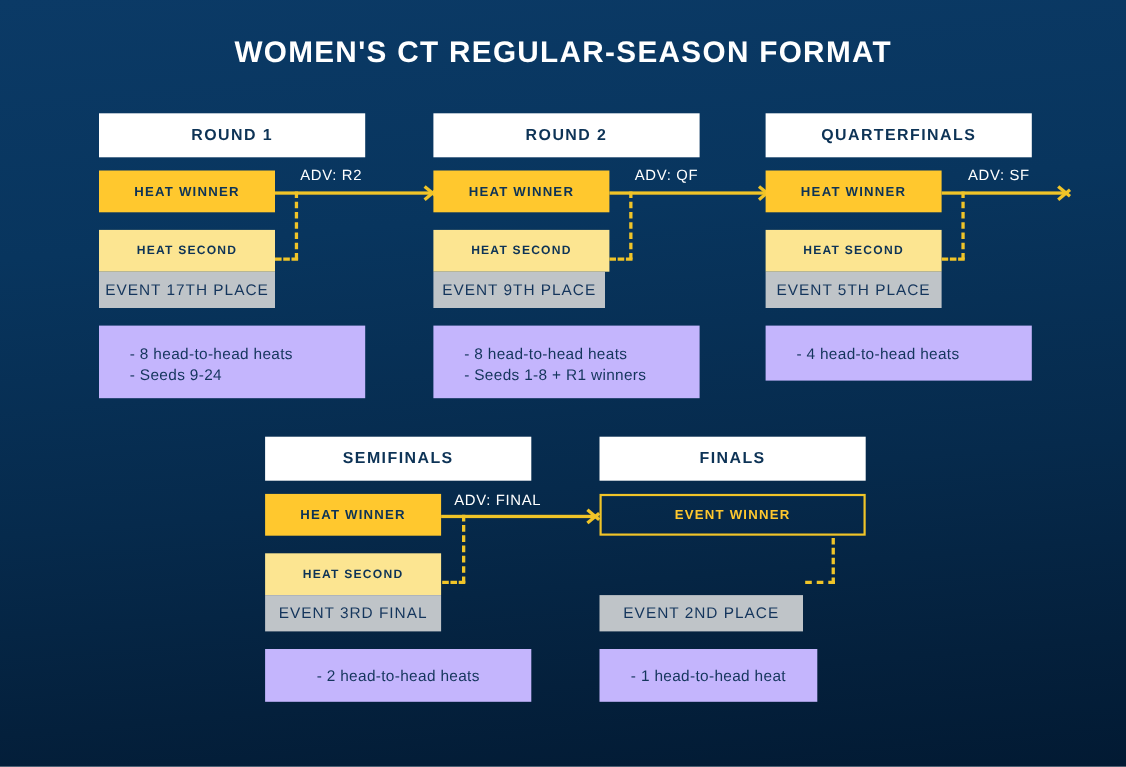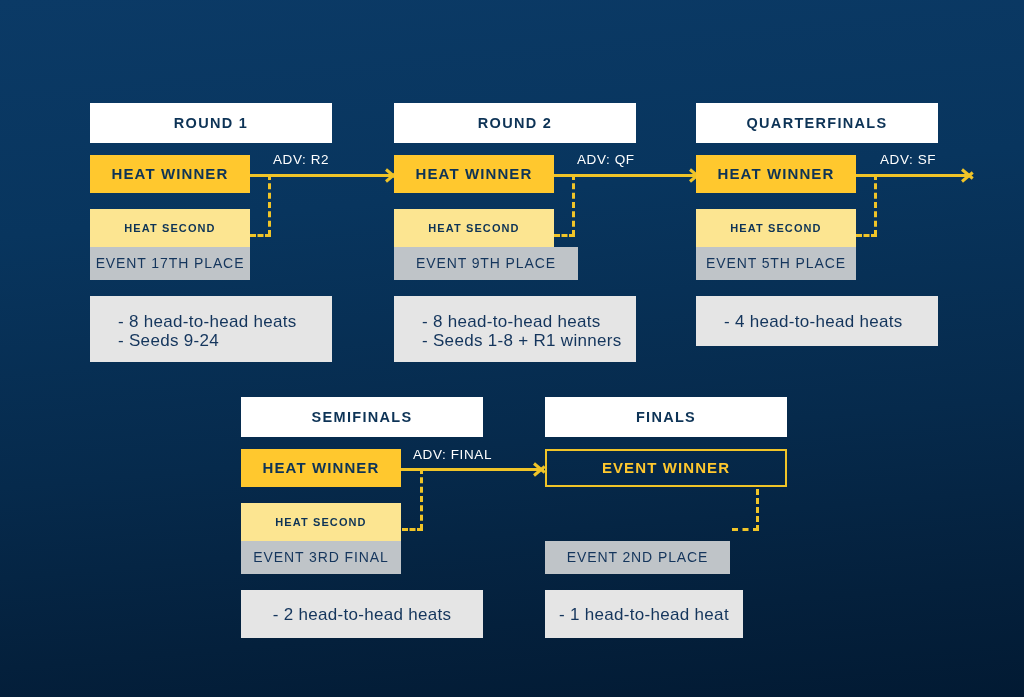--- a/index.html
+++ b/index.html
@@ -158,6 +158,7 @@
 
 <div id="board">
 
+  <div class="title">WOMEN'S CT REGULAR-SEASON FORMAT</div>
 
   <div class="stage" style="left:90px; top:103px; width:242px;">
     <div class="stage-header">ROUND 1</div>

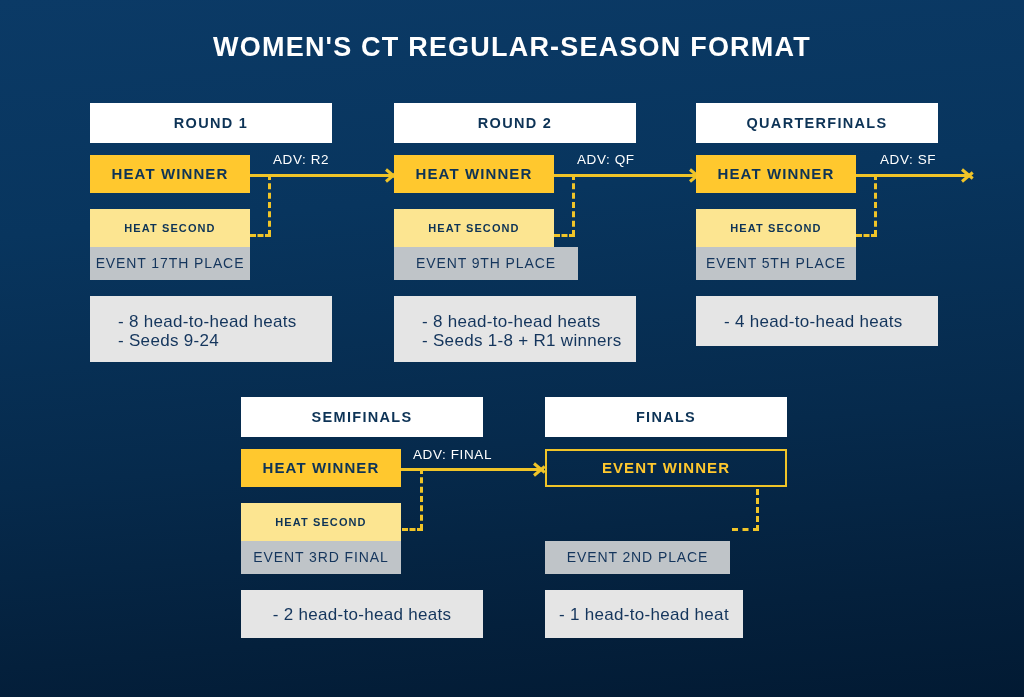--- a/index.html
+++ b/index.html
@@ -53,7 +53,7 @@
     position: absolute;
     background: #ffc82e;
     color: #0d3356;
-    font-size: 15px;
+    font-size: 12px;
     font-weight: bold;
     letter-spacing: 1.1px;
     text-align: center;

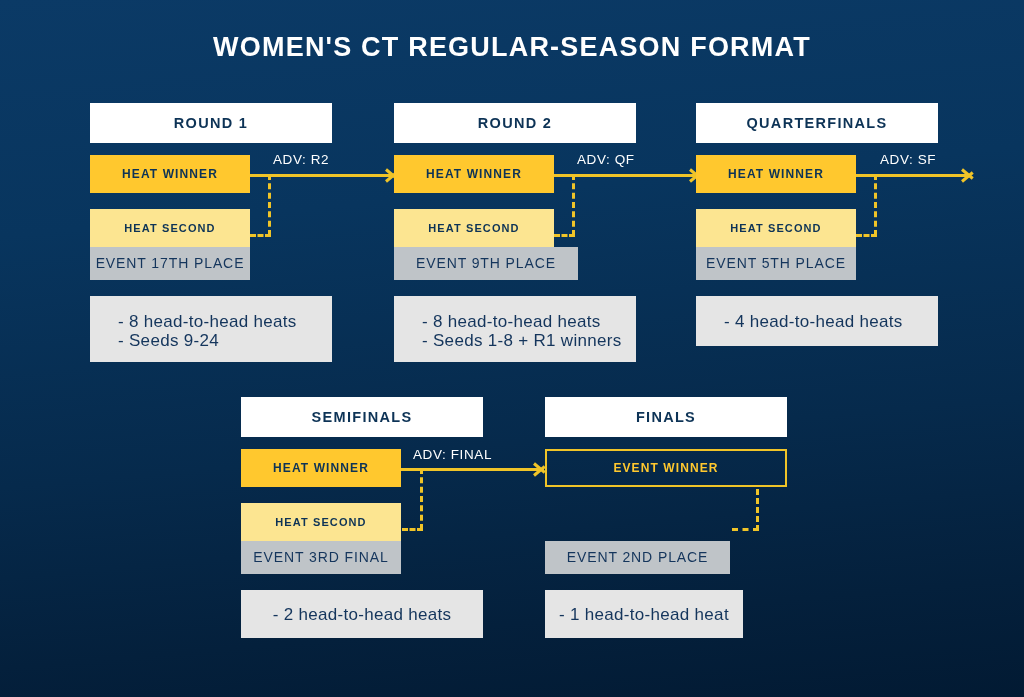--- a/index.html
+++ b/index.html
@@ -179,7 +179,7 @@
     <div class="stage-header">ROUND 2</div>
     <div class="winner-box" style="left:0; top:52px; width:160px;">HEAT WINNER</div>
     <div class="second-box" style="left:0; top:106px; width:160px;">HEAT SECOND</div>
-    <div class="place-box" style="left:0; top:144px; width:184px;">EVENT 9TH PLACE</div>
+    <div class="place-box" style="left:0; top:144px; width:156px;">EVENT 9TH PLACE</div>
     <div class="notes-box" style="left:0; top:193px; width:242px; height:66px;">- 8 head-to-head heats
 - Seeds 1-8 + R1 winners</div>
   </div>

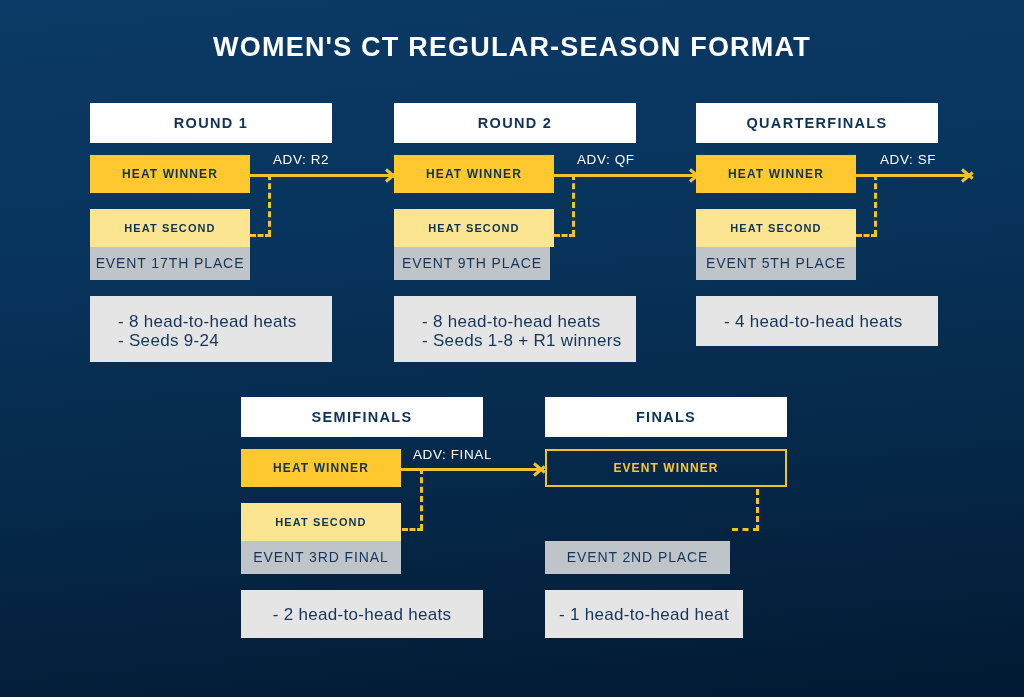--- a/index.html
+++ b/index.html
@@ -93,9 +93,9 @@
 
   .notes-box {
     position: absolute;
-    background: #e5e5e5;
+    background: #c4b5fd;
     color: #14355c;
-    font-size: 17px;
+    font-size: 14px;
     letter-spacing: 0.3px;
     line-height: 19px;
     padding: 16px 0 0 28px;

